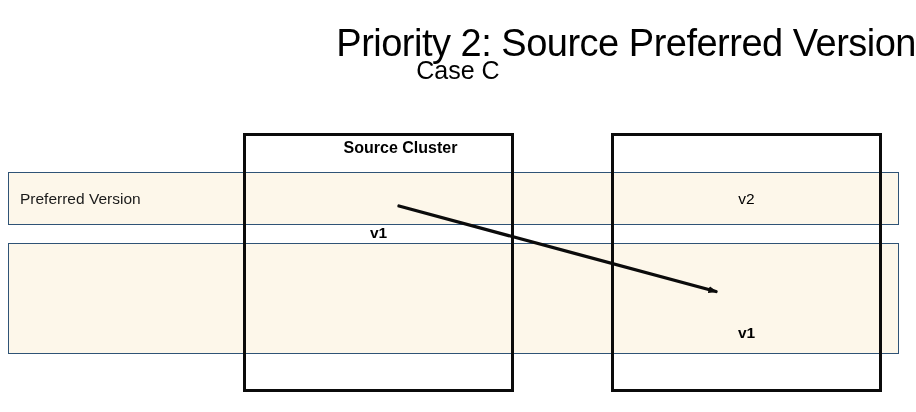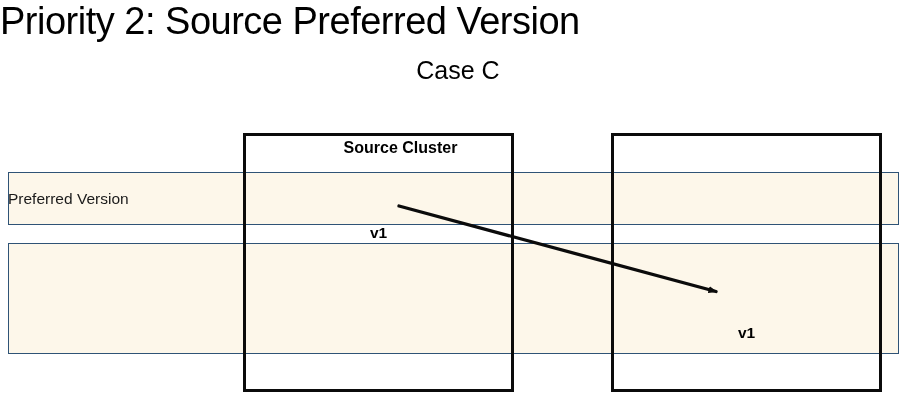--- a/index.html
+++ b/index.html
@@ -23,10 +23,10 @@
   }
   .slide-title {
     position: absolute;
-    top: 0;
+    top: 22px;
     left: 0;
     width: 916px;
-    text-align: left;
+    text-align: right;
     font-size: 38px;
     font-weight: 400;
     letter-spacing: -0.5px;

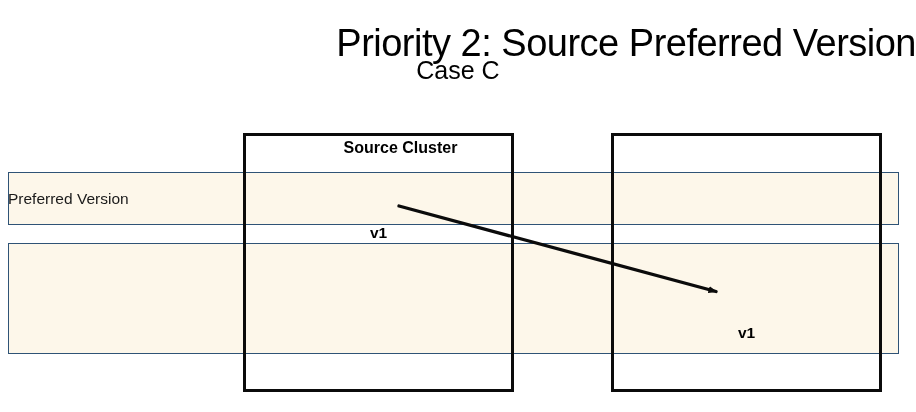--- a/index.html
+++ b/index.html
@@ -74,7 +74,7 @@
   .col-header.target { left: 611px; }
   .row-label {
     position: absolute;
-    left: 8px;
+    left: 20px;
     width: 230px;
     display: flex;
     align-items: center;

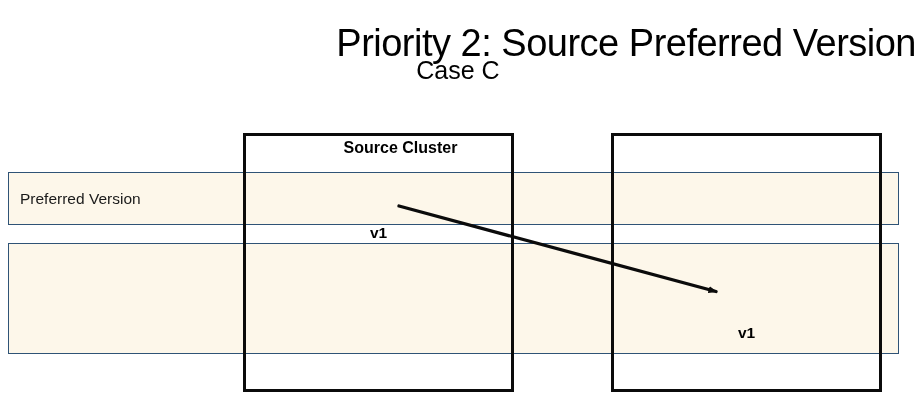--- a/index.html
+++ b/index.html
@@ -124,6 +124,7 @@
   <div class="row-label preferred">Preferred Version</div>
 
   <div class="cell src r1 bold">v1</div>
+  <div class="cell tgt r1">v2</div>
   <div class="cell tgt r2 bold">v1</div>
 
   <svg class="arrow-layer" viewBox="0 0 916 412" xmlns="http://www.w3.org/2000/svg">

